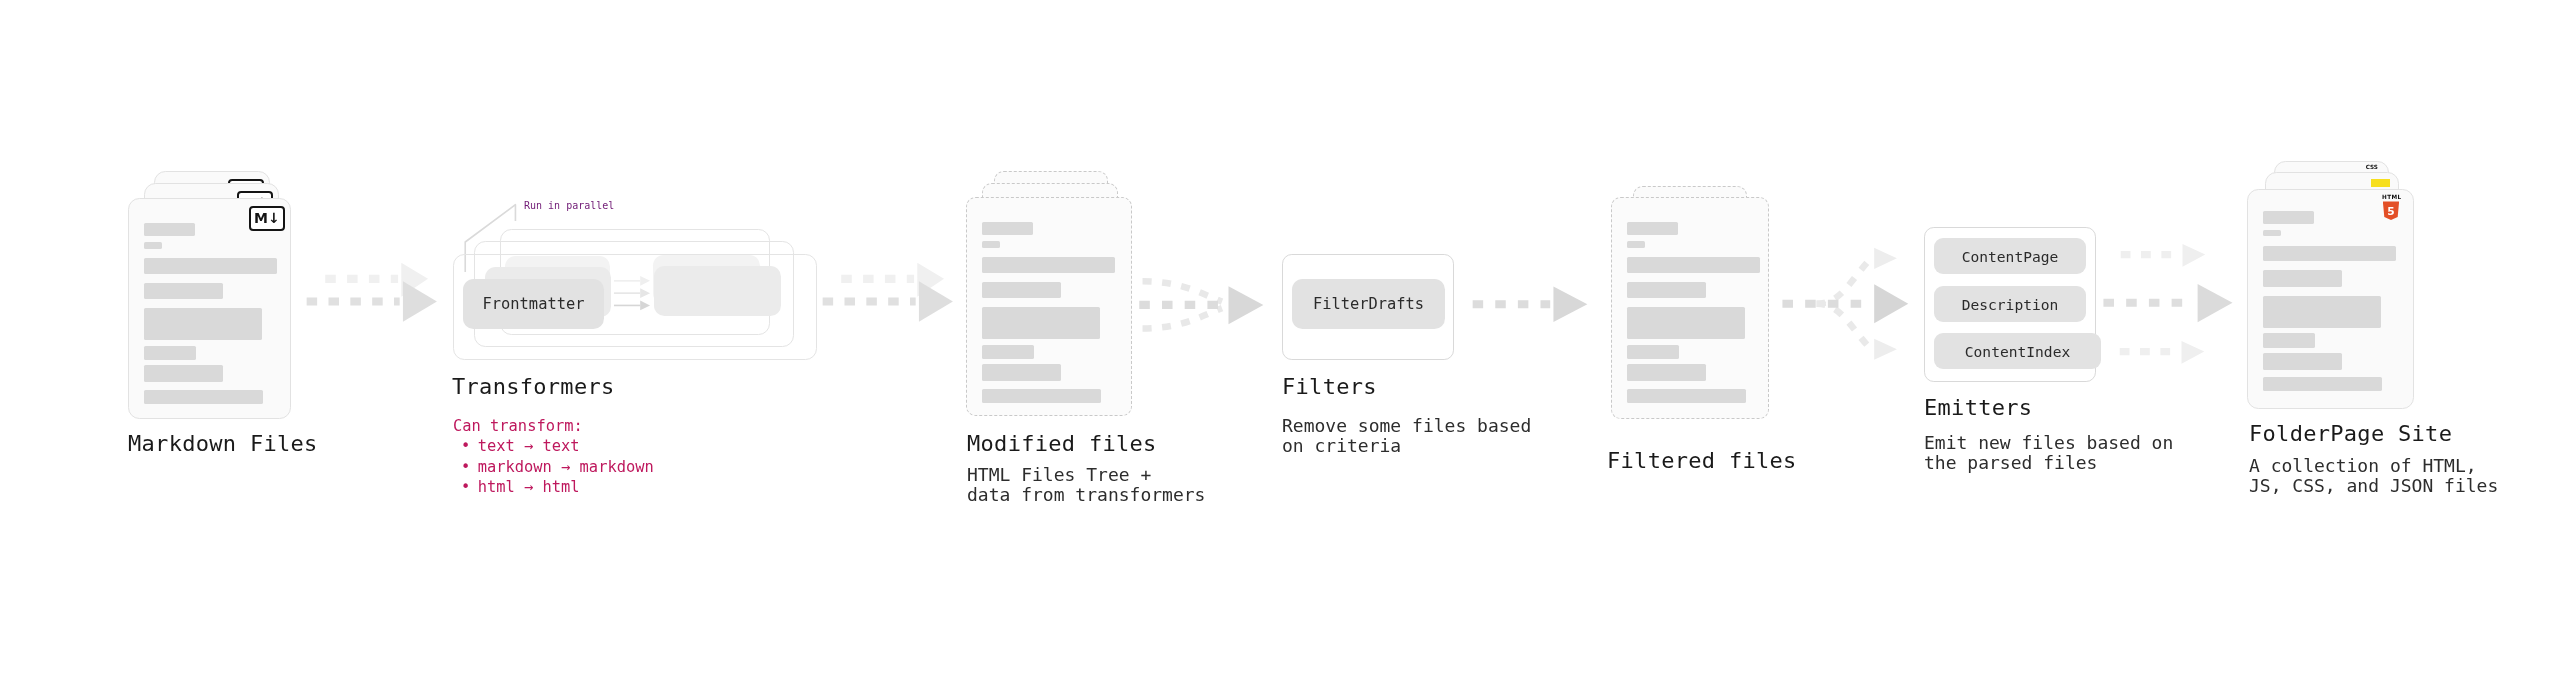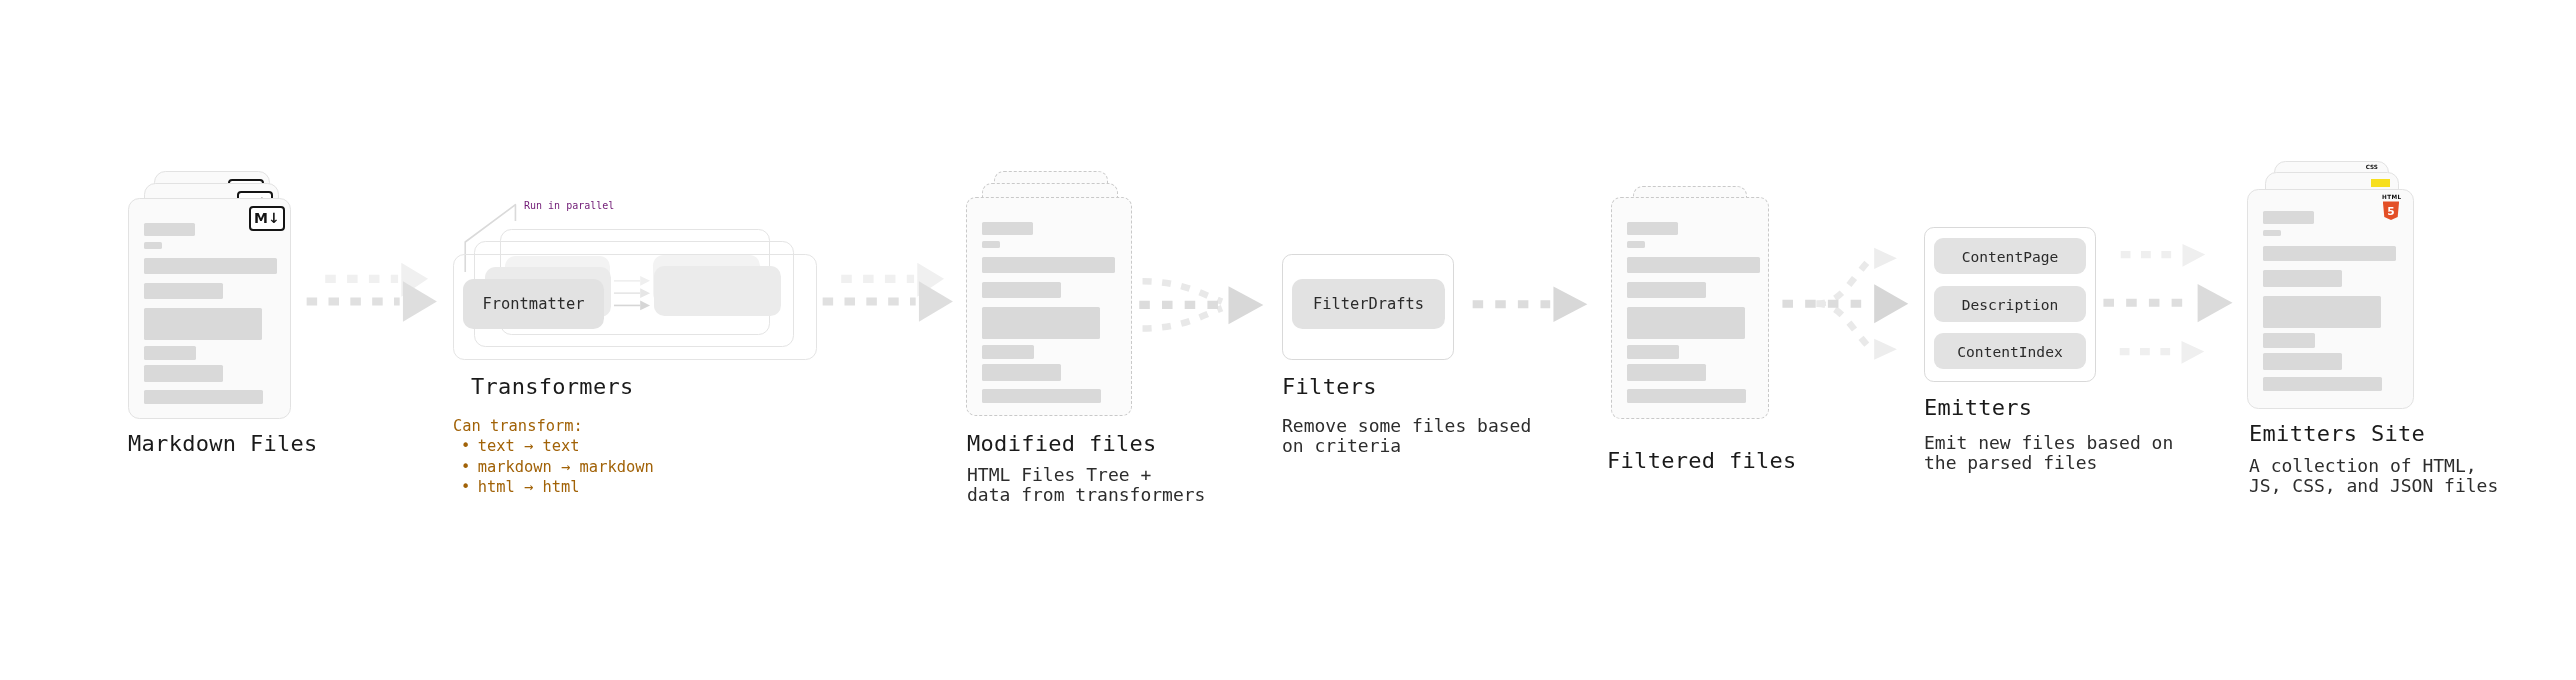--- a/index.html
+++ b/index.html
@@ -193,7 +193,7 @@
   <div class="wbox" style="left:1924px;top:227px;width:172px;height:155px;"></div>
   <div class="chip small" style="left:1934px;top:238px;width:152px;height:36px;">ContentPage</div>
   <div class="chip small" style="left:1934px;top:286px;width:152px;height:36px;">Description</div>
-  <div class="chip small" style="left:1934px;top:333px;width:152px;height:36px;">ContentIndex</div>
+  <div class="chip small" style="left:1934px;top:333px;width:167px;height:36px;">ContentIndex</div>
   <div class="title" style="left:1924px;top:395px;">Emitters</div>
   <div class="sub" style="left:1924px;top:433px;">
     <div>Emit new files based on</div>

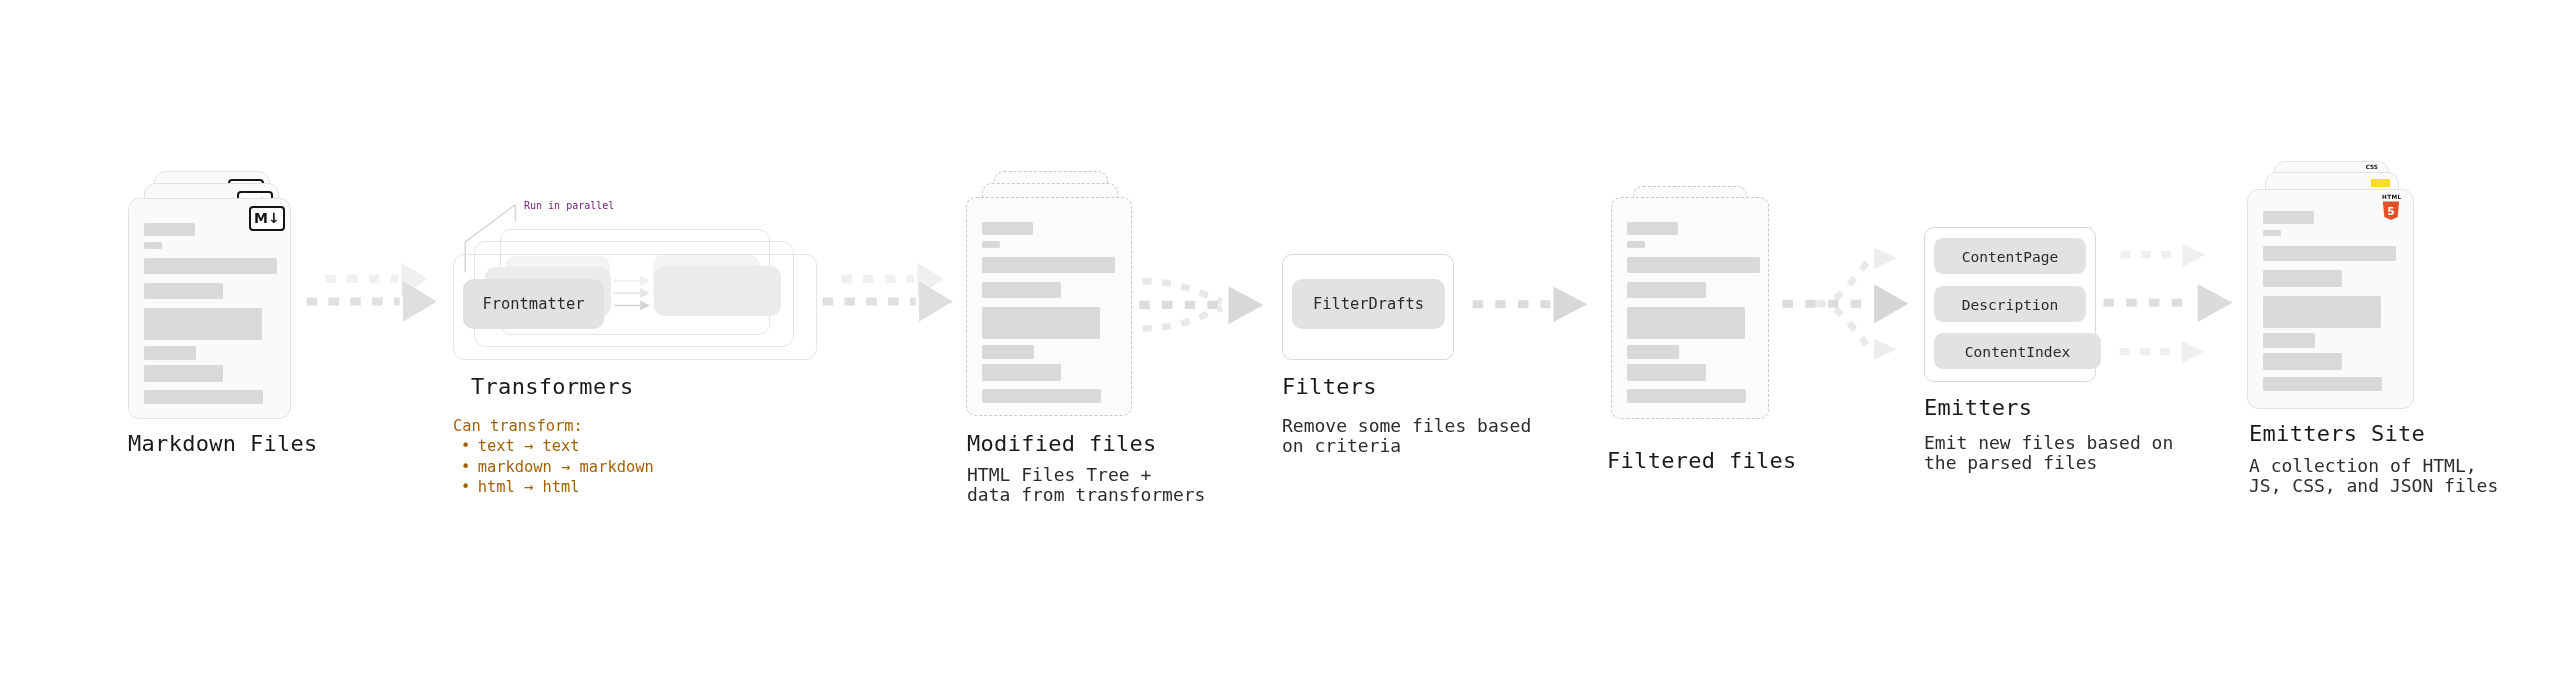--- a/index.html
+++ b/index.html
@@ -111,7 +111,7 @@
   <div class="chip g2" style="left:653px;top:255px;width:107px;height:49px;"></div>
   <div class="chip g1" style="left:654px;top:266px;width:127px;height:50px;"></div>
 
-  <div class="title" style="left:471px;top:374px;">Transformers</div>
+  <div class="title" style="left:452px;top:374px;">Transformers</div>
   <div class="body-block" style="left:453px;top:416px;">
     <div>Can transform:</div>
     <div class="bullet-line"><span>•</span><span class="bt">text → text</span></div>

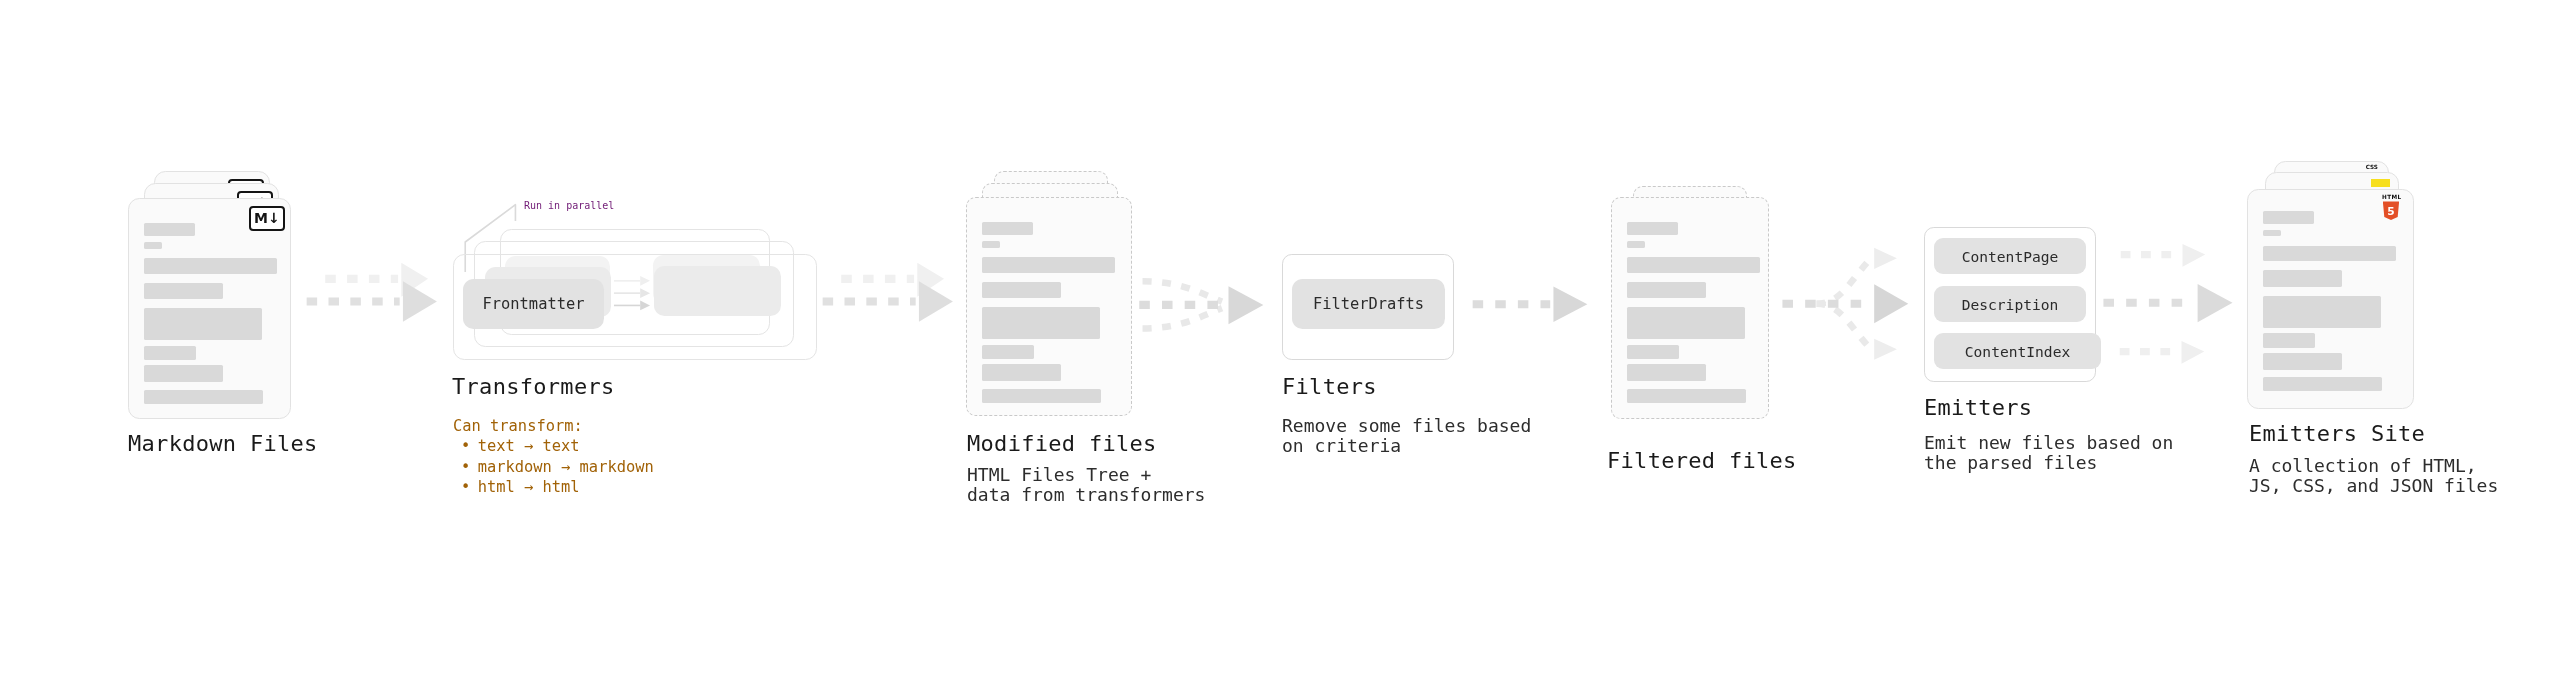--- a/index.html
+++ b/index.html
@@ -48,7 +48,7 @@
   .title{position:absolute;font-size:22px;letter-spacing:0.3px;color:#1a1a1a;white-space:nowrap;}
   .sub{position:absolute;font-size:18px;line-height:20.3px;color:#2d2d2d;white-space:nowrap;}
   .annotation{position:absolute;font-size:10px;color:#701a75;white-space:nowrap;}
-  .body-block{position:absolute;font-size:15.4px;line-height:20.3px;color:#a16207;white-space:nowrap;}
+  .body-block{position:absolute;font-size:15.4px;line-height:20.3px;color:#be185d;white-space:nowrap;}
   .bullet-line{padding-left:8.1px;}
   .bullet-line .bt{margin-left:7.3px;}
   svg{position:absolute;overflow:visible;}

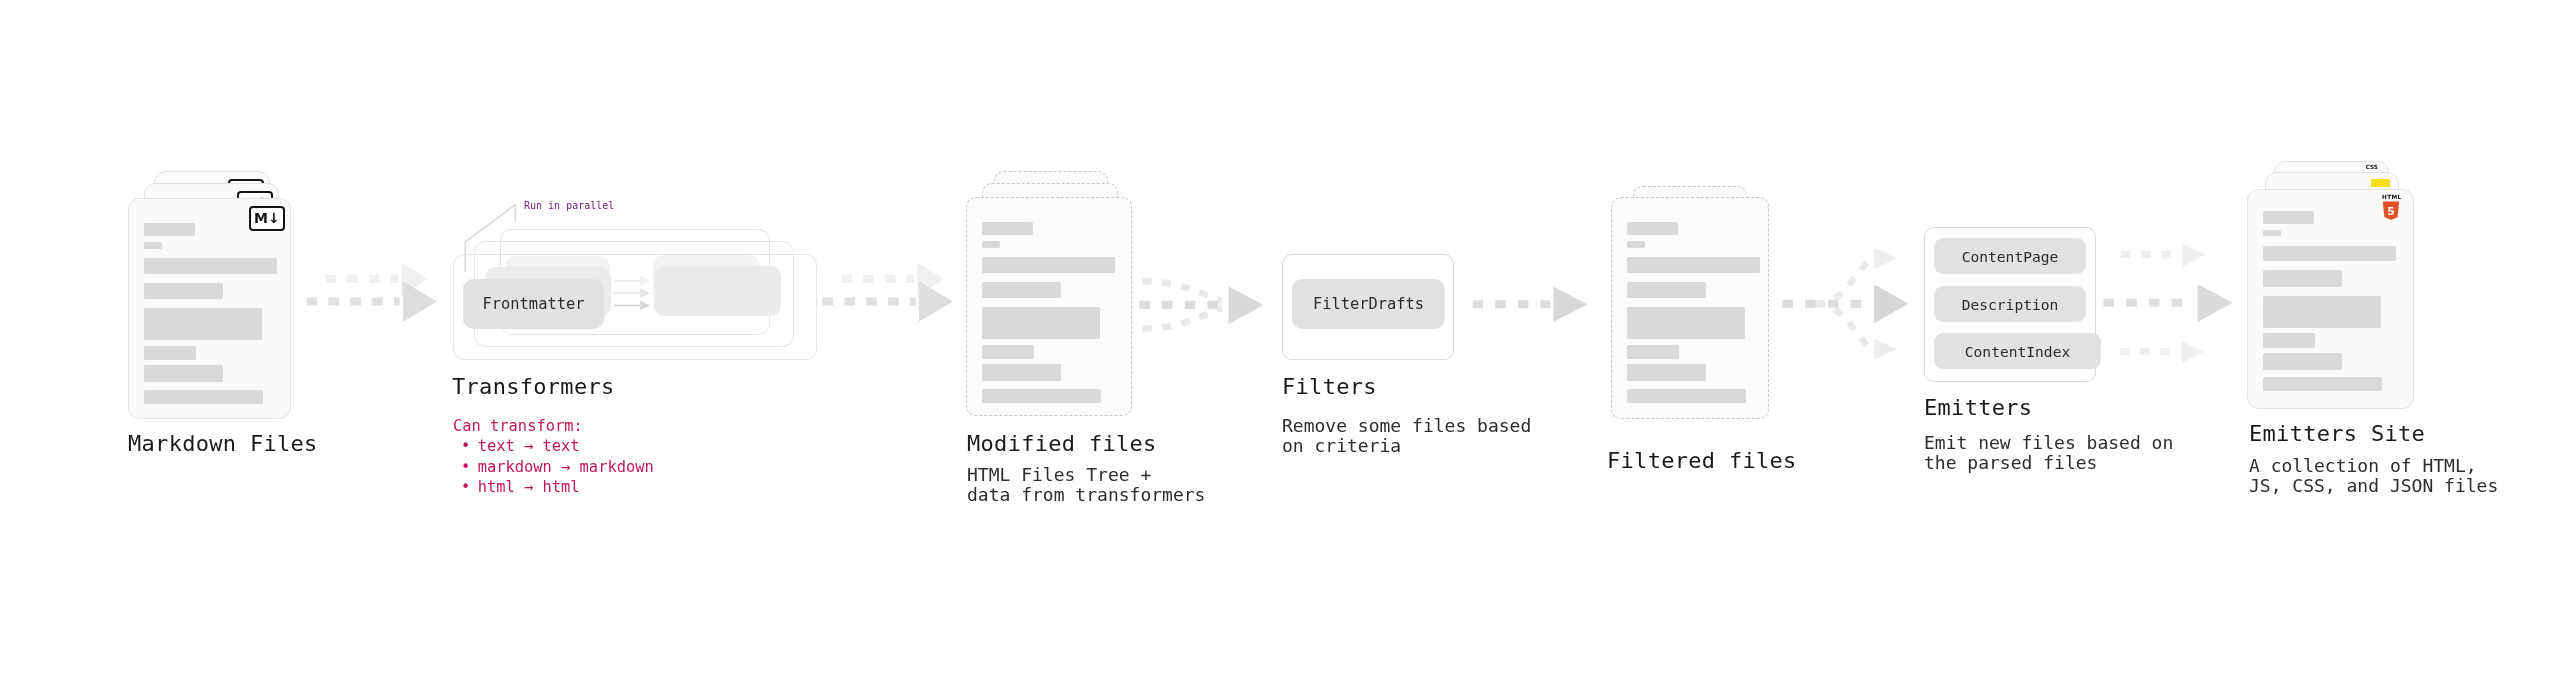--- a/index.html
+++ b/index.html
@@ -238,7 +238,7 @@
         <i class="bar b8"></i>
     </div>
   </div>
-  <div class="title" style="left:2249px;top:421px;">Emitters Site</div>
+  <div class="title" style="left:2249px;top:421px;">FolderPage Site</div>
   <div class="sub" style="left:2249px;top:456px;">
     <div>A collection of HTML,</div>
     <div>JS, CSS, and JSON files</div>

